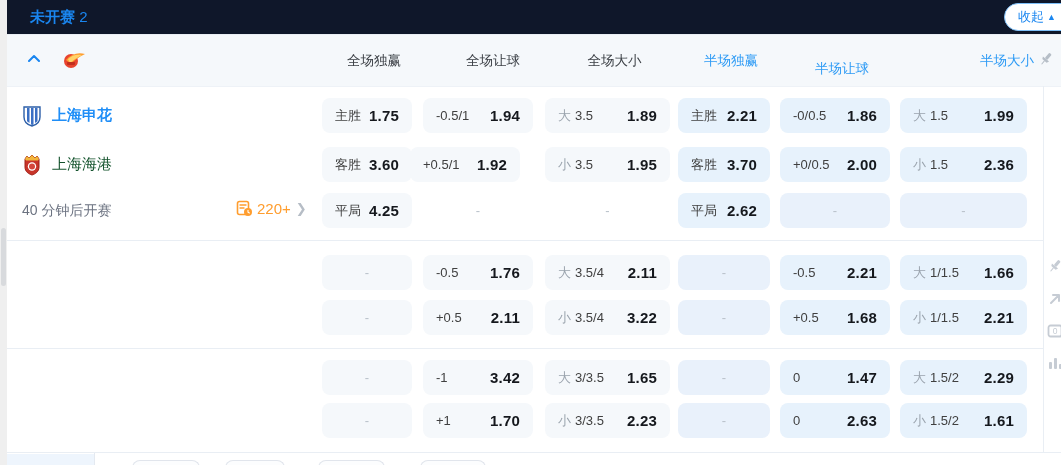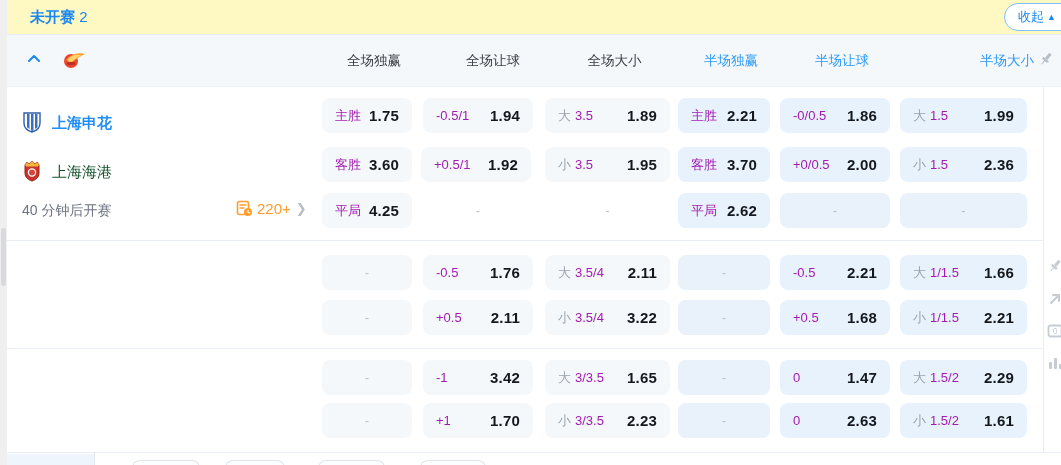--- a/index.html
+++ b/index.html
@@ -9,7 +9,7 @@
   .scroll-strip{position:absolute;left:0;top:0;width:7px;height:465px;background:#efefef;}
   .scroll-thumb{position:absolute;left:1px;top:228px;width:5px;height:58px;background:#d8dadd;border-radius:3px;}
   
-  .topbar{position:absolute;left:7px;top:0;width:1054px;height:34px;background:#fef9c3;border-bottom:1px solid #e9eef4;}
+  .topbar{position:absolute;left:7px;top:0;width:1054px;height:34px;background:#0f172a;border-bottom:1px solid #e9eef4;}
   .status{position:absolute;left:23px;top:8px;font-size:15px;color:#1a86f0;}
   .status .t{font-weight:700;}
   .collapse-pill{position:absolute;right:-14px;top:3px;height:26px;line-height:26px;padding:0 18px 0 13px;

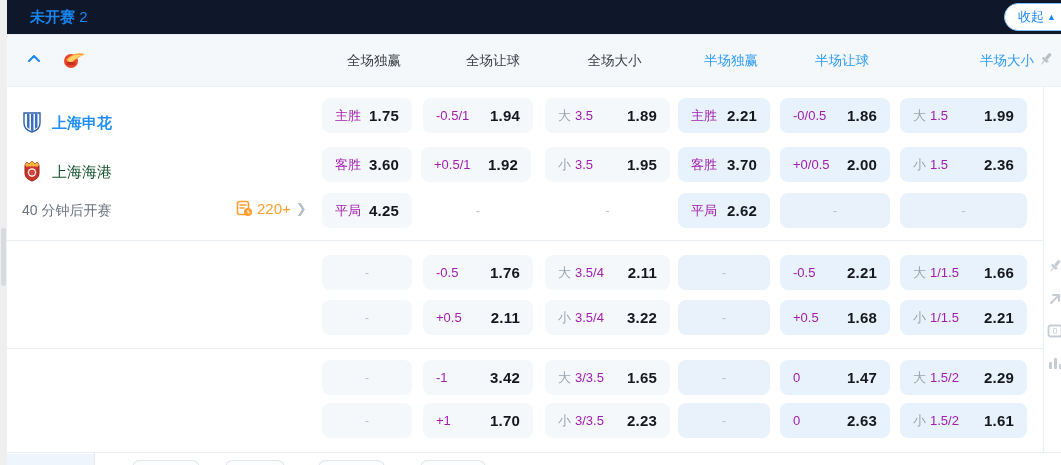--- a/index.html
+++ b/index.html
@@ -88,7 +88,7 @@
         <div class="colhead" style="left: 431px; width: 110px;">全场让球</div>
         <div class="colhead" style="left: 545px; width: 125px;">全场大小</div>
         <div class="colhead blue" style="left: 678px; width: 92px;">半场独赢</div>
-        <div class="colhead blue" style="left: 780px; width: 110px;">半场让球</div>
+        <div class="colhead blue" style="left: 780px; width: 110px; margin-top: 8px;">半场让球</div>
         <div class="colhead blue" style="left: 900px; width: 127px; text-align: right;">半场大小</div>
       </div>
     <svg class="pin-head" width="16" height="16" viewBox="0 0 16 16">

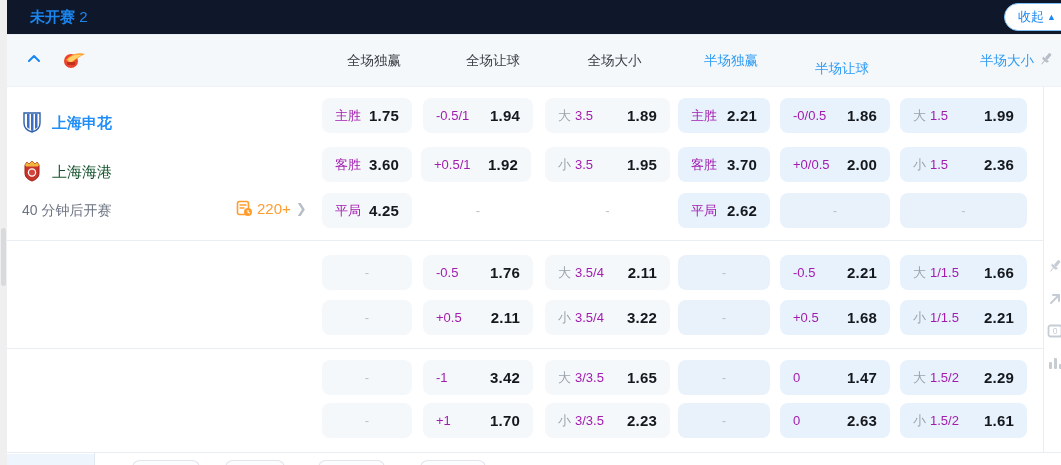--- a/index.html
+++ b/index.html
@@ -36,7 +36,7 @@
   .val{color:#15181d;font-size:15px;font-weight:700;letter-spacing:.2px;}
   .dash{color:#b9c1ca;font-size:13px;}
   
-  .team-row{position:absolute;left:22px;height:35px;display:flex;align-items:flex-end;cursor:pointer;}
+  .team-row{position:absolute;left:22px;height:35px;display:flex;align-items:center;cursor:pointer;}
   .team-name{font-size:15px;margin-left:10px;color:#14532d;}
   .team-name.home{color:#1f8ef7;font-weight:700;}
   .start-note{position:absolute;left:22px;top:202px;font-size:14px;color:#6b7280;}

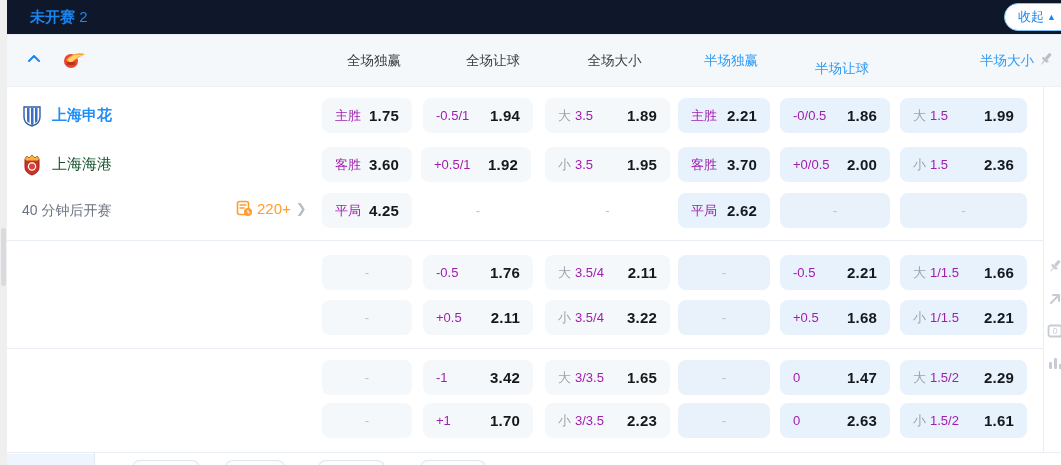--- a/index.html
+++ b/index.html
@@ -32,7 +32,7 @@
   .cell.nobg{background:transparent;}
   .lblwrap{display:flex;align-items:center;}
   .pre{color:#9aa3ad;font-size:13px;margin-right:4px;}
-  .lbl{color:#a21caf;font-size:13px;}
+  .lbl{color:#404040;font-size:13px;}
   .val{color:#15181d;font-size:15px;font-weight:700;letter-spacing:.2px;}
   .dash{color:#b9c1ca;font-size:13px;}
   

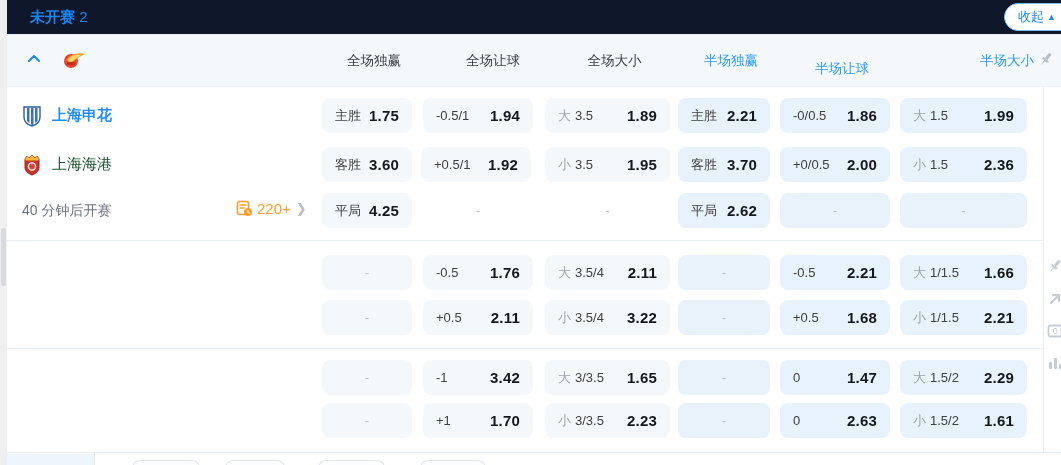--- a/index.html
+++ b/index.html
@@ -175,7 +175,7 @@
         </span>
         <span class="val">3.60</span>
       </div>
-      <div class="cell" style="left: 421px; top: 147px; width: 110px;">
+      <div class="cell" style="left: 410px; top: 147px; width: 110px;">
         <span class="lblwrap">
           <span class="lbl">+0.5/1</span>
         </span>

